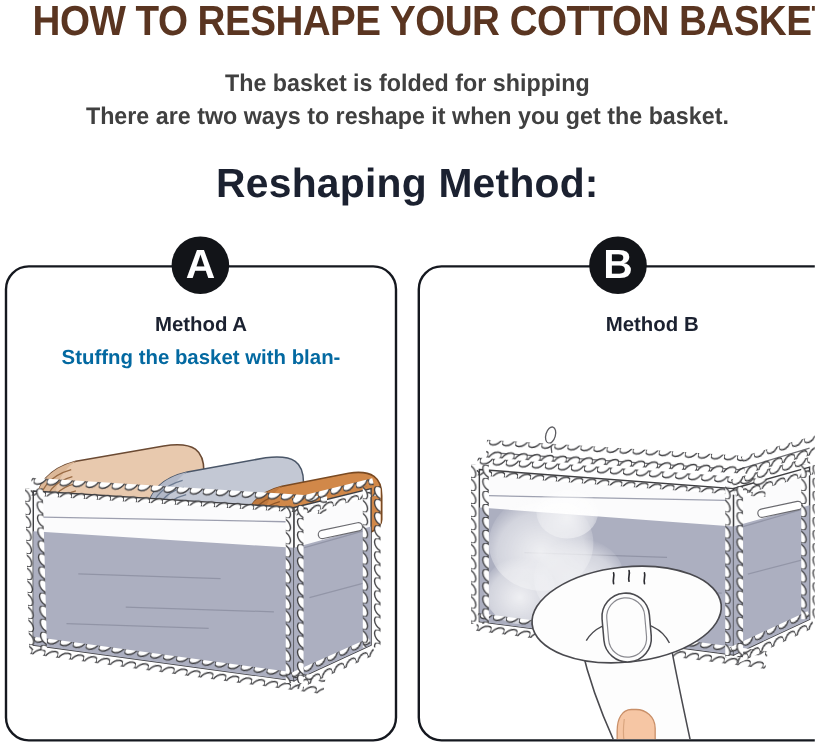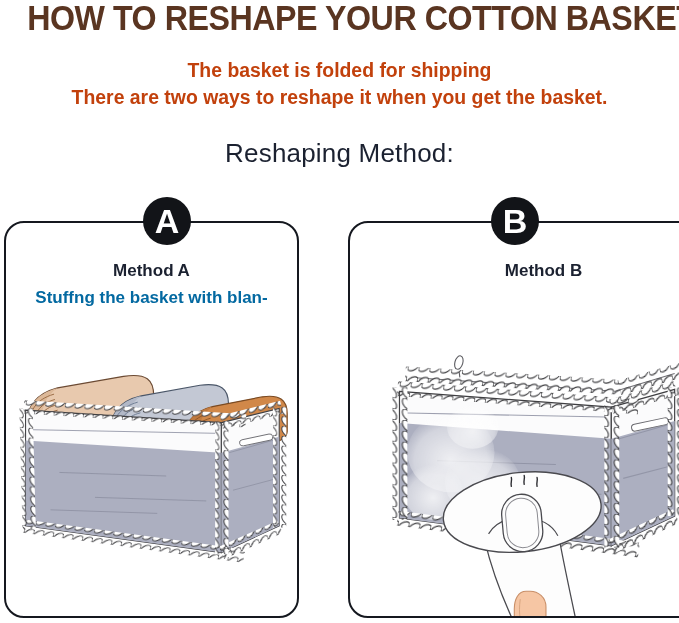--- a/index.html
+++ b/index.html
@@ -40,7 +40,7 @@
     top: 57px;
     width: 679px;
     text-align: center;
-    color: #c2410c;
+    color: #404040;
     font-weight: 700;
     font-size: 20px;
     line-height: 27px;

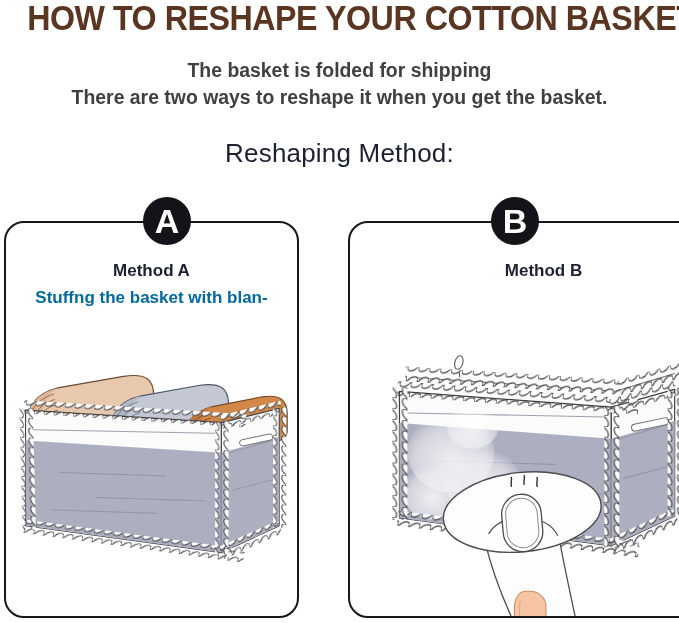--- a/index.html
+++ b/index.html
@@ -57,8 +57,8 @@
     width: 679px;
     text-align: center;
     color: #1b2130;
-    font-weight: 400;
-    font-size: 26px;
+    font-weight: 700;
+    font-size: 34px;
     line-height: 34px;
     letter-spacing: 0.2px;
   }

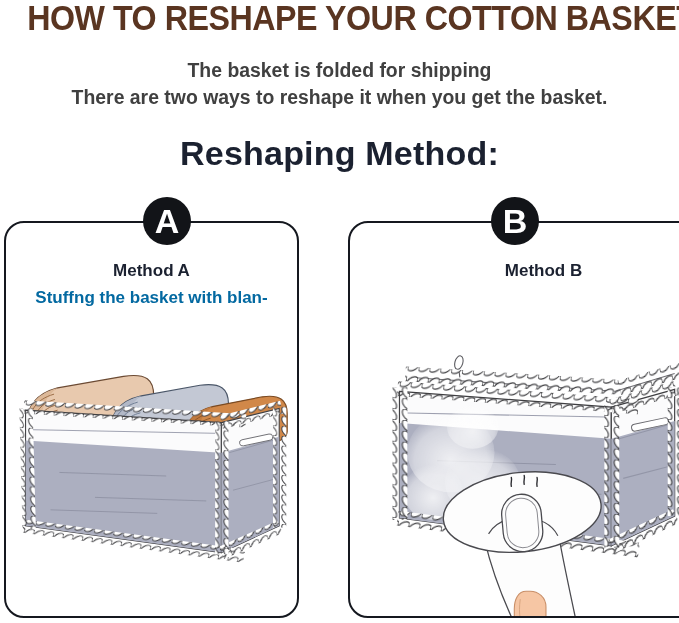--- a/index.html
+++ b/index.html
@@ -74,7 +74,7 @@
     box-sizing: border-box;
     overflow: hidden;
   }
-  #card-a { left: 4px;   width: 295px; }
+  #card-a { left: 4px;   width: 327px; }
   #card-b { left: 348px; width: 391px; }
 
   .card-heading {

